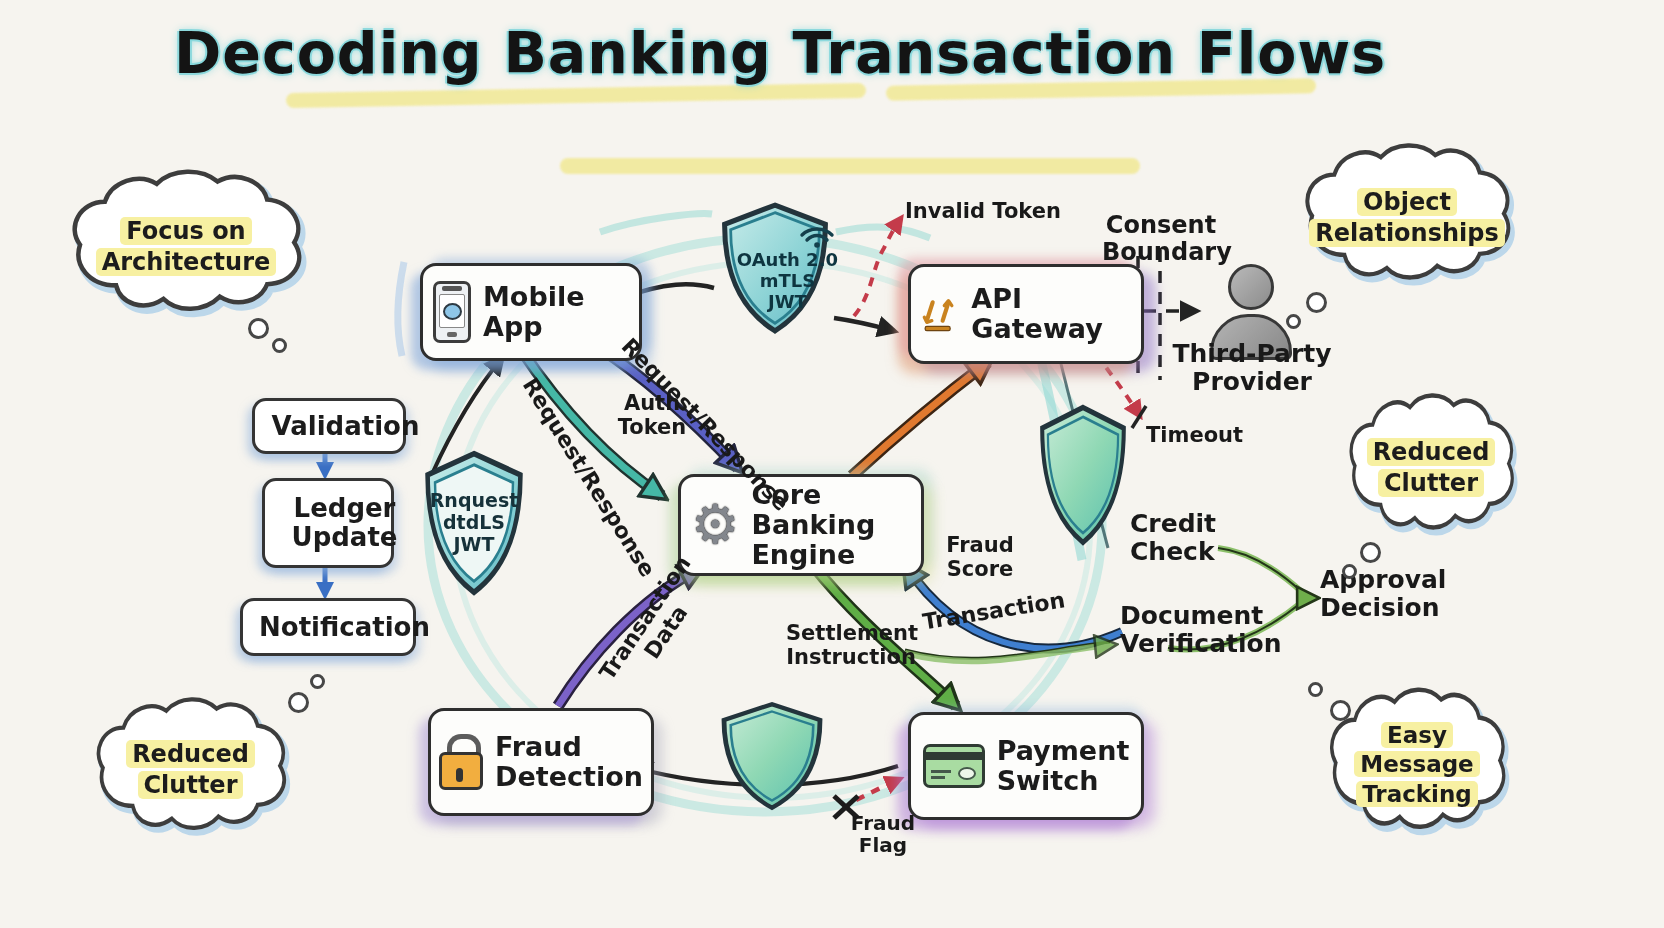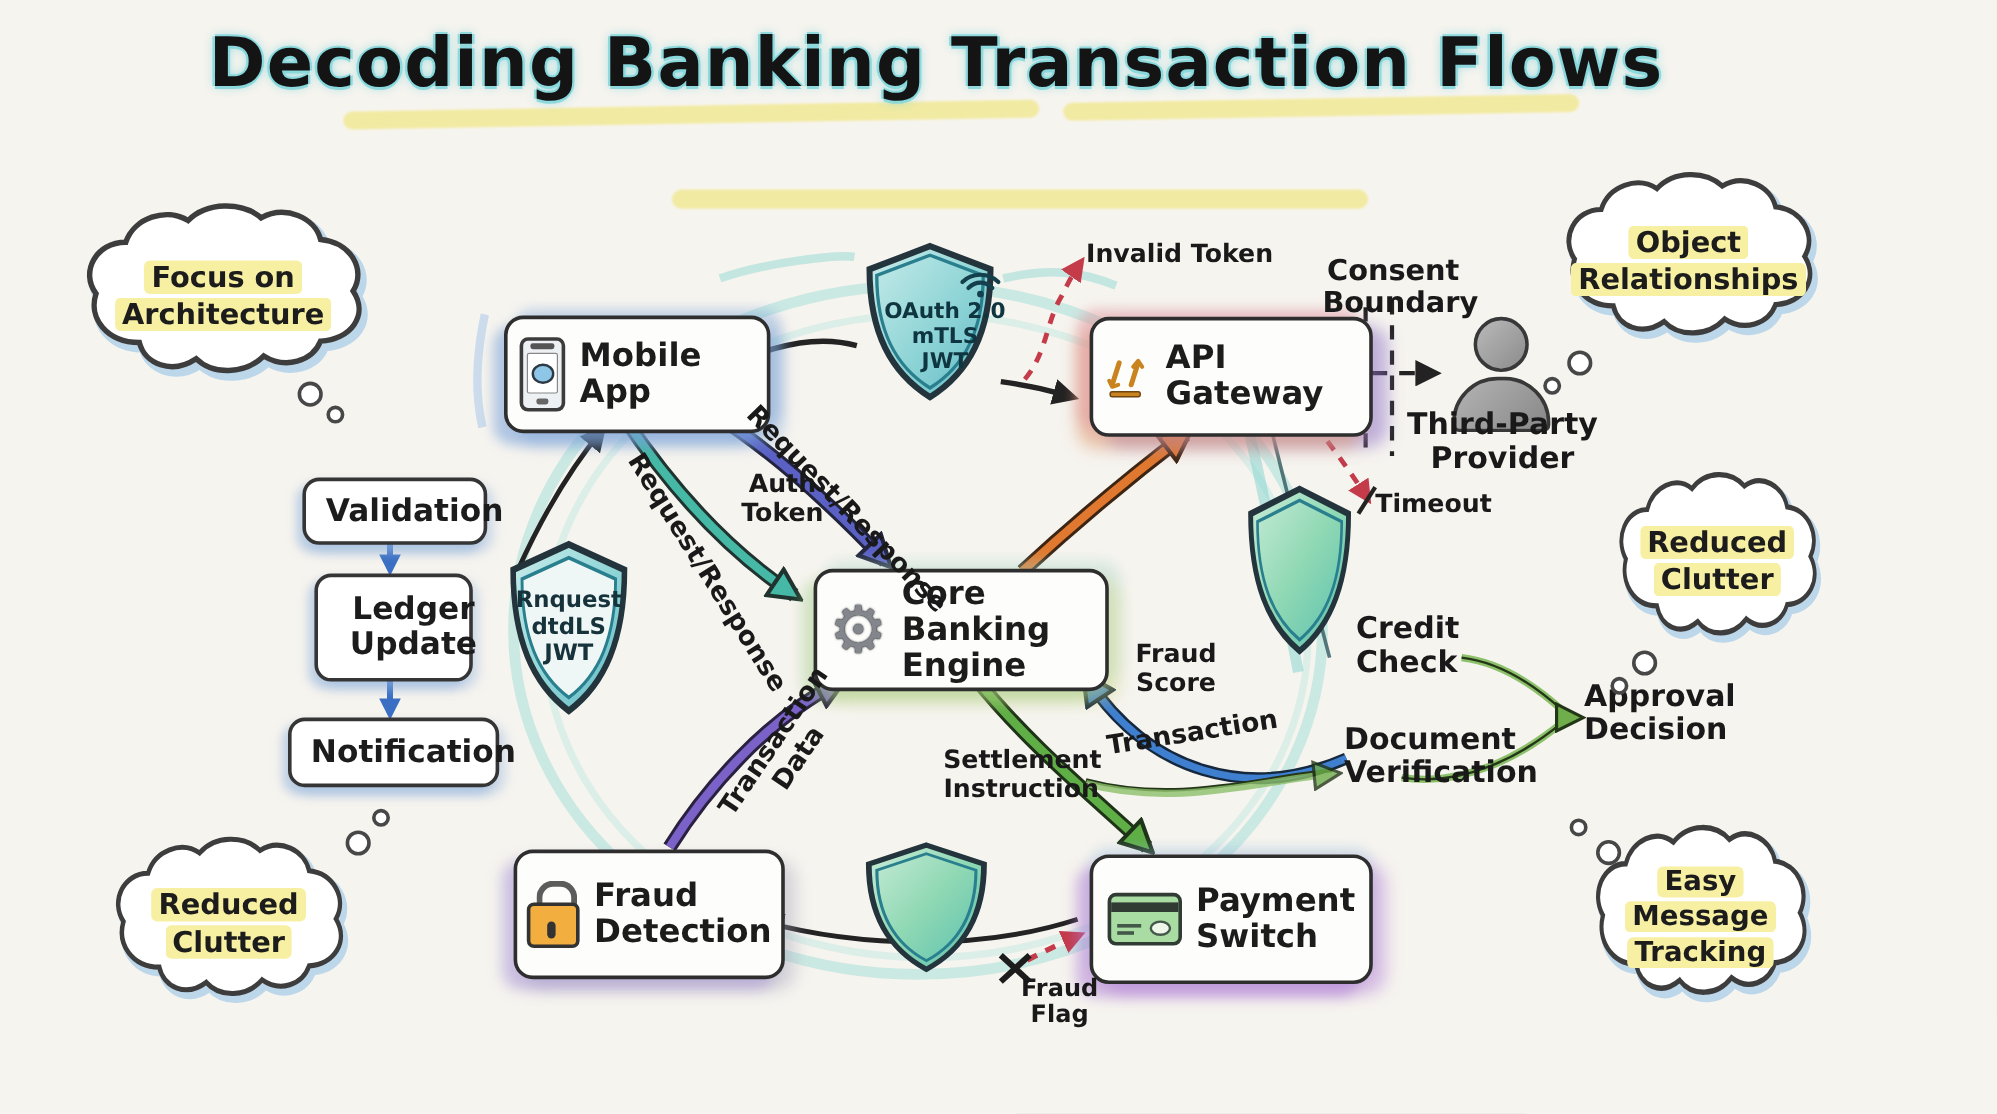--- a/index.html
+++ b/index.html
@@ -352,7 +352,7 @@
   <div class="lbl left" style="left:905px;top:200px;font-size:21px;">Invalid Token</div>
   <div class="lbl" style="left:1102px;top:212px;width:118px;font-size:24px;">Consent
 Boundary</div>
-  <div class="lbl left" style="left:1146px;top:409px;font-size:21px;">Timeout</div>
+  <div class="lbl left" style="left:1146px;top:424px;font-size:21px;">Timeout</div>
   <div class="lbl" style="left:596px;top:392px;width:112px;font-size:21px;">Auth
 Token</div>
   <div class="lbl left" style="left:634px;top:334px;font-size:22px;transform:rotate(46deg);transform-origin:0 0;">Request/Response</div>

